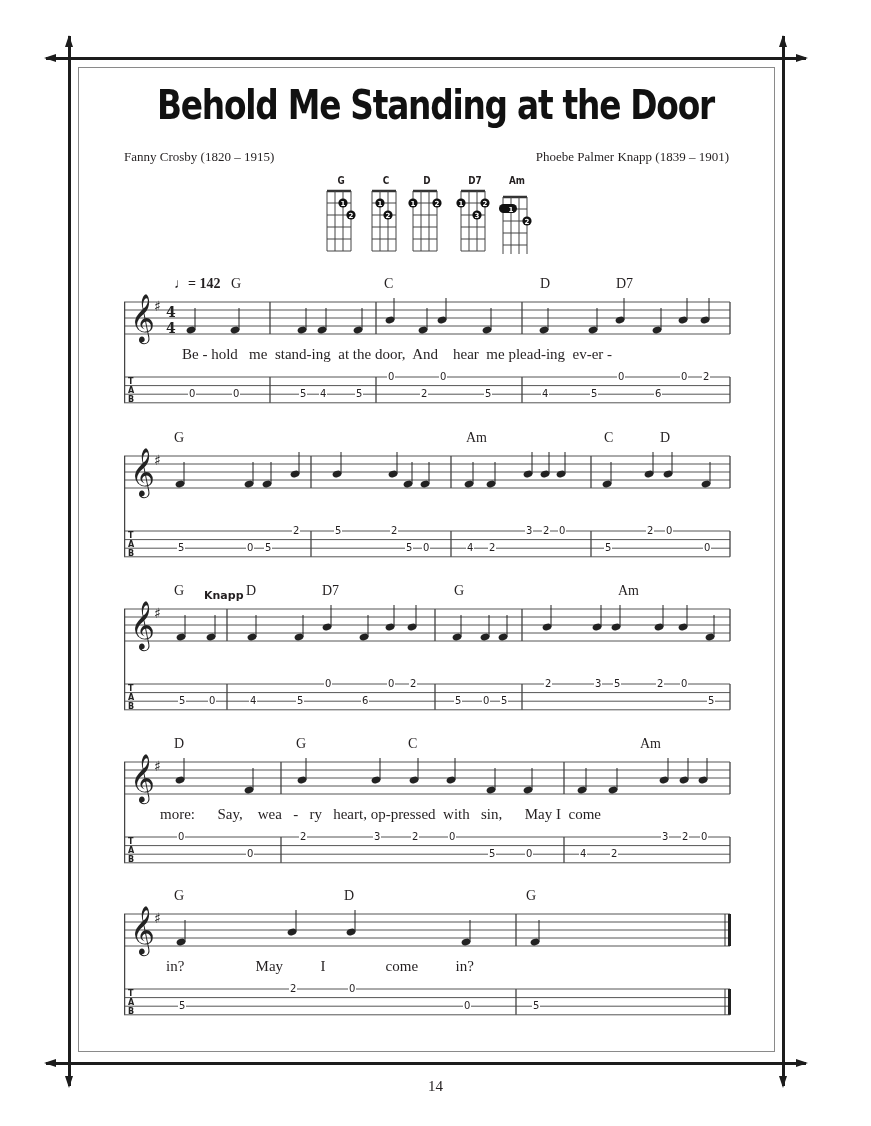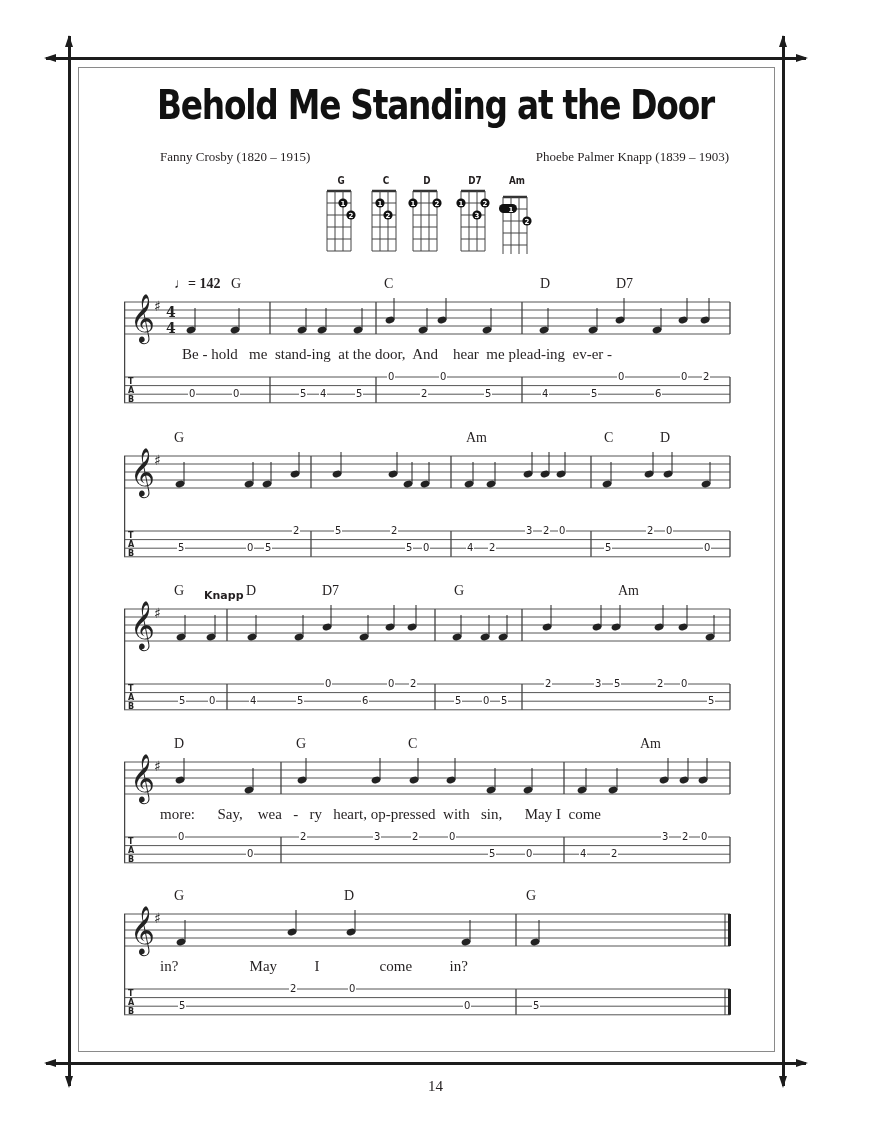--- a/index.html
+++ b/index.html
@@ -14,7 +14,7 @@
            font-family:"DejaVu Sans", sans-serif; font-weight:bold; font-size:40px;
            letter-spacing:-1.5px; transform:scaleX(0.82); transform-origin:center;
            color:#111; }
-  .credit { position:absolute; top:149px; font-size:13px; font-family:"Liberation Serif", serif;margin-left:36px; }
+  .credit { position:absolute; top:149px; font-size:13px; font-family:"Liberation Serif", serif; }
   .chord-diagram { position:absolute; top:174px; width:40px; height:80px; }
   .chord-name { position:absolute; top:0; left:0; width:100%; text-align:center;
                 font-family:"DejaVu Sans", sans-serif; font-weight:bold; font-size:11px;

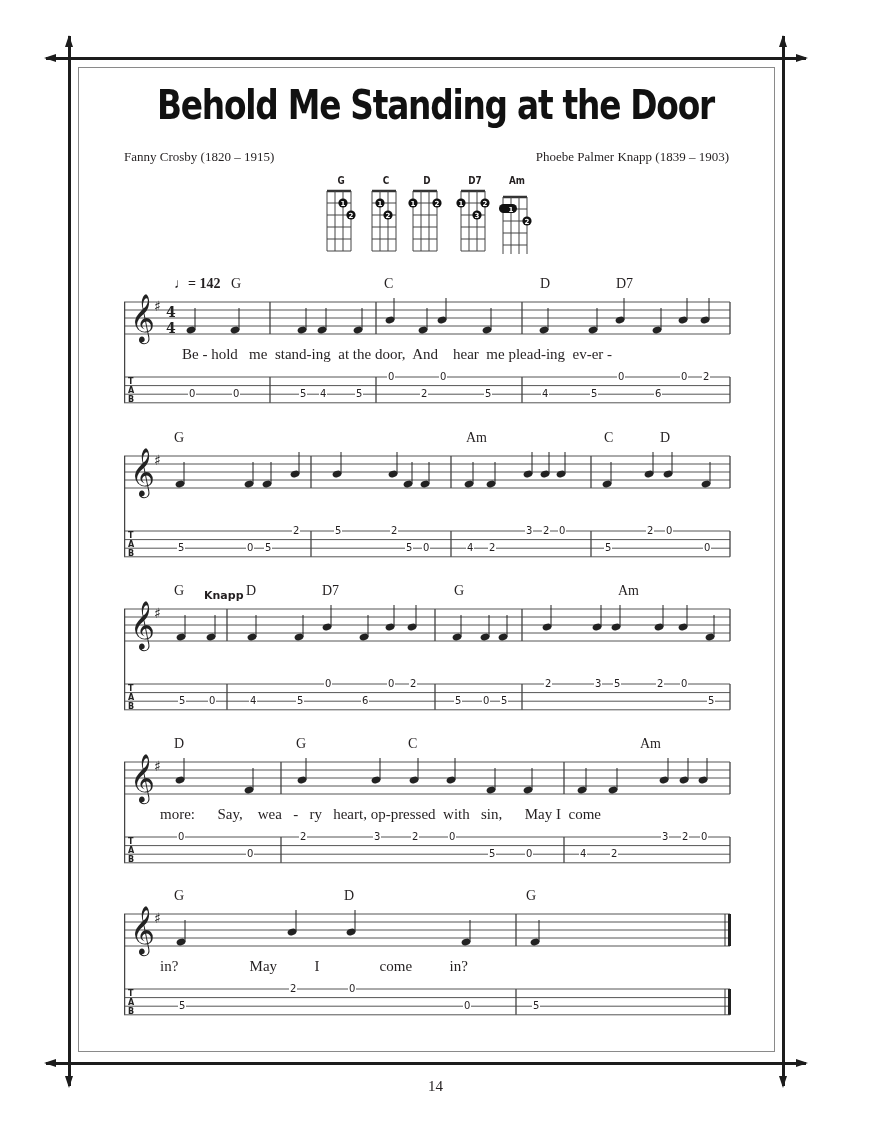--- a/index.html
+++ b/index.html
@@ -50,7 +50,7 @@
 
 <div class="title">Behold Me Standing at the Door</div>
 <div class="credit" style="left:124px;">Fanny Crosby (1820 – 1915)</div>
-<div class="credit" style="right:142px;">Phoebe Palmer Knapp (1839 – 1903)</div>
+<div class="credit" style="right:142px;">Phoebe Palmer Knapp (1839 – 1901)</div>
 
 <div id="chord-diagrams">
     <div class="chord-diagram" style="left: 321px;">

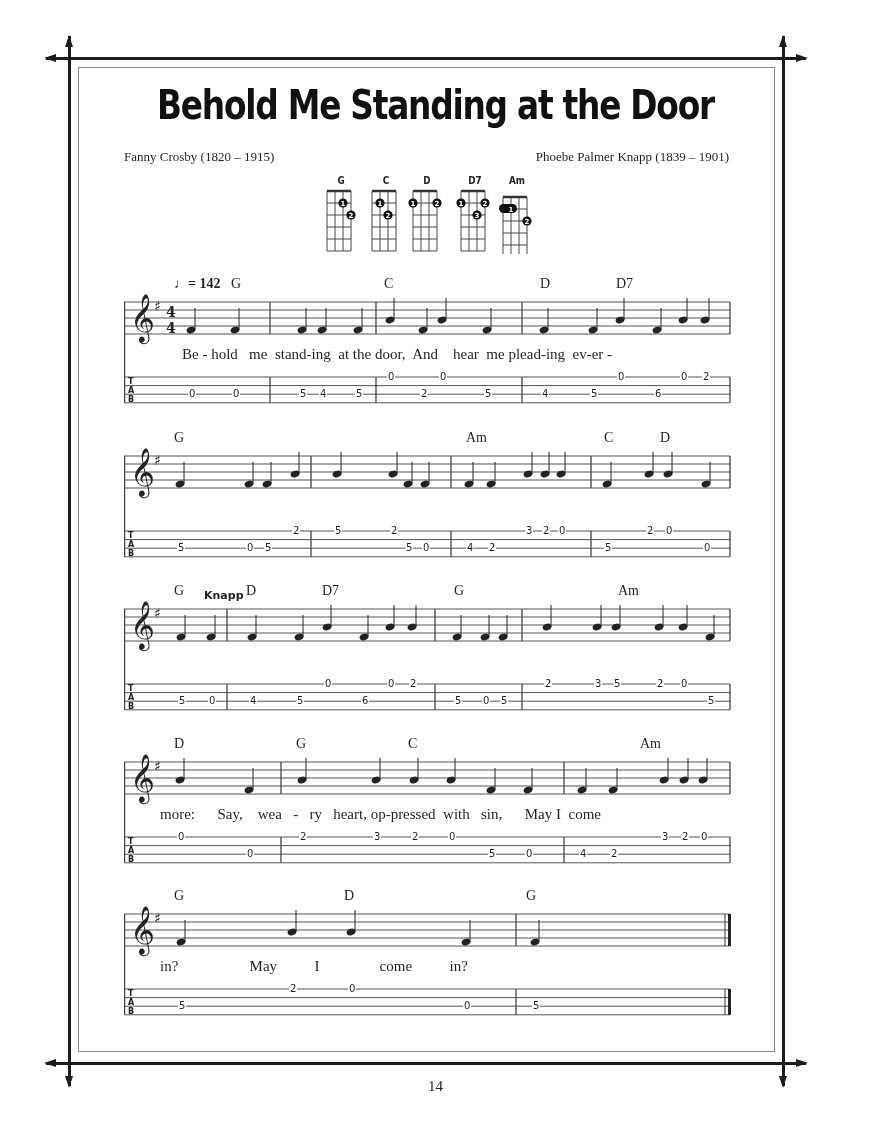--- a/index.html
+++ b/index.html
@@ -505,7 +505,7 @@
       <div class="chord-sym" style="left: 50px;">G</div>
       <div class="chord-sym" style="left: 220px;">D</div>
       <div class="chord-sym" style="left: 402px;">G</div>
-      <div class="lyric" style="left: 36px; top: 68px; white-space: pre;">in?                   May          I                come          in?</div>
+      <div class="lyric" style="left: 42px; top: 68px; white-space: pre;">in?                   May          I                come          in?</div>
       <div class="tabnum" style="left: 54px; top: 111.2px;">5</div>
       <div class="tabnum" style="left: 165px; top: 94px;">2</div>
       <div class="tabnum" style="left: 224px; top: 94px;">0</div>

